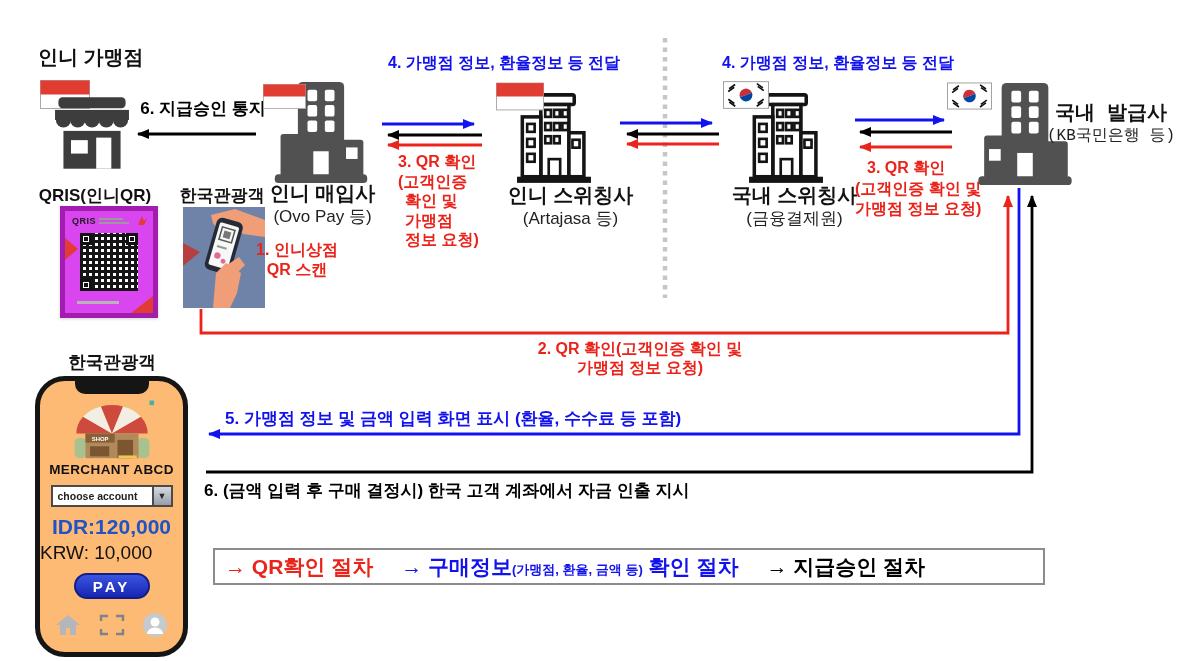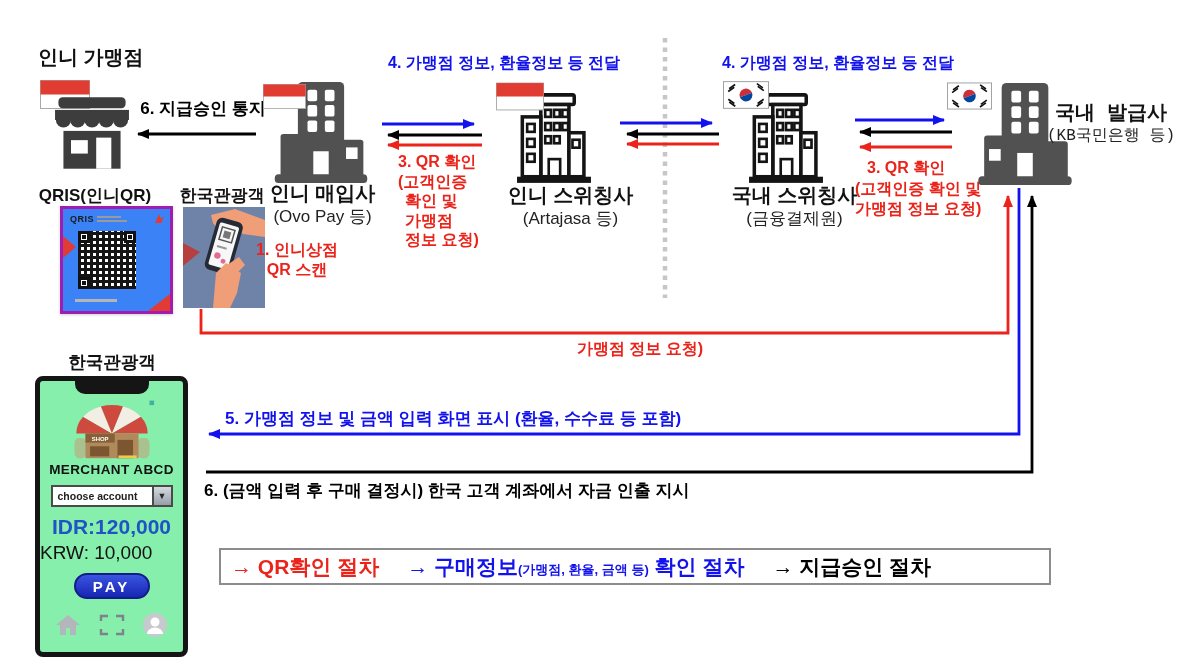--- a/index.html
+++ b/index.html
@@ -17,7 +17,7 @@
   .step16{font-size:16px;line-height:19.5px;}
   .step17{font-size:17px;}
   
-  .qrcard{background:#3b82f6;border:3px solid #a21caf;box-shadow:0 1px 3px rgba(0,0,0,.18);padding-left:19px;}
+  .qrcard{background:#d946ef;border:5px solid #a21caf;box-shadow:0 1px 3px rgba(0,0,0,.18);}
   .qrcard .brand{position:absolute;left:7px;top:5px;font-size:9px;font-weight:700;color:#1a1a1a;letter-spacing:.5px;}
   .qrcard .hbar{position:absolute;background:#9a9a9a;height:2px;}
   .qrcard .bird{position:absolute;right:6px;top:5px;width:9px;height:9px;background:#e23b36;

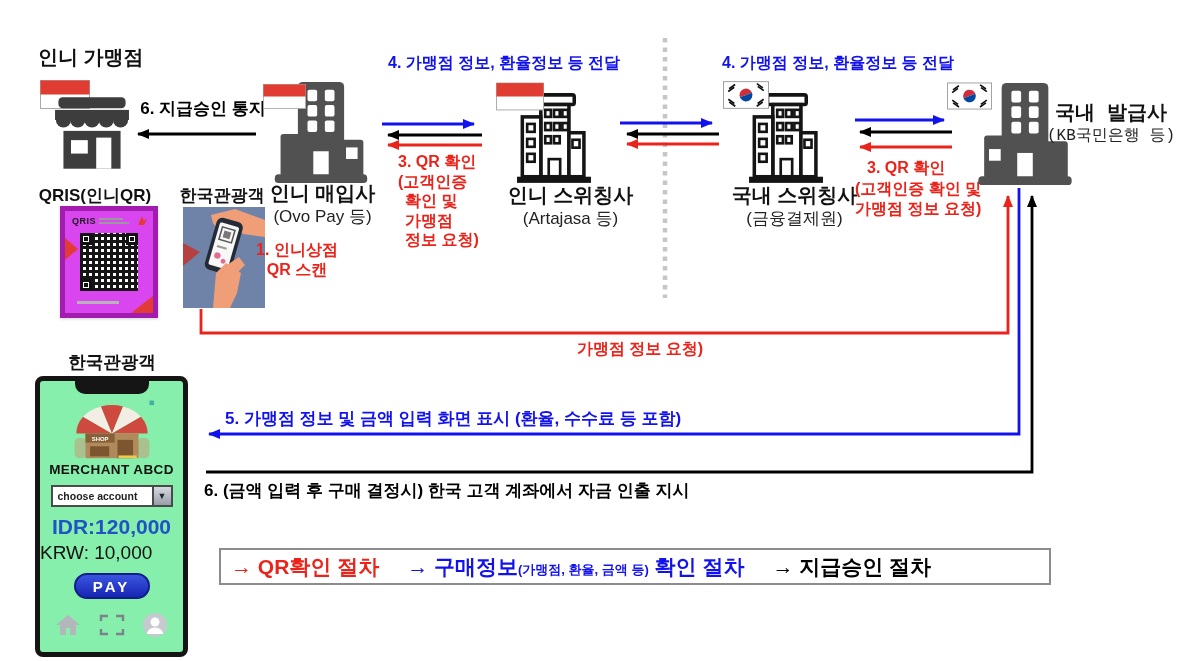--- a/index.html
+++ b/index.html
@@ -304,6 +304,7 @@
   </div>
 
   <div class="abs ctr b red step16" style="left:470px;top:340px;width:340px;line-height:18.5px;">
+    <div>2. QR 확인(고객인증 확인 및</div>
     <div>가맹점 정보 요청)</div>
   </div>
 

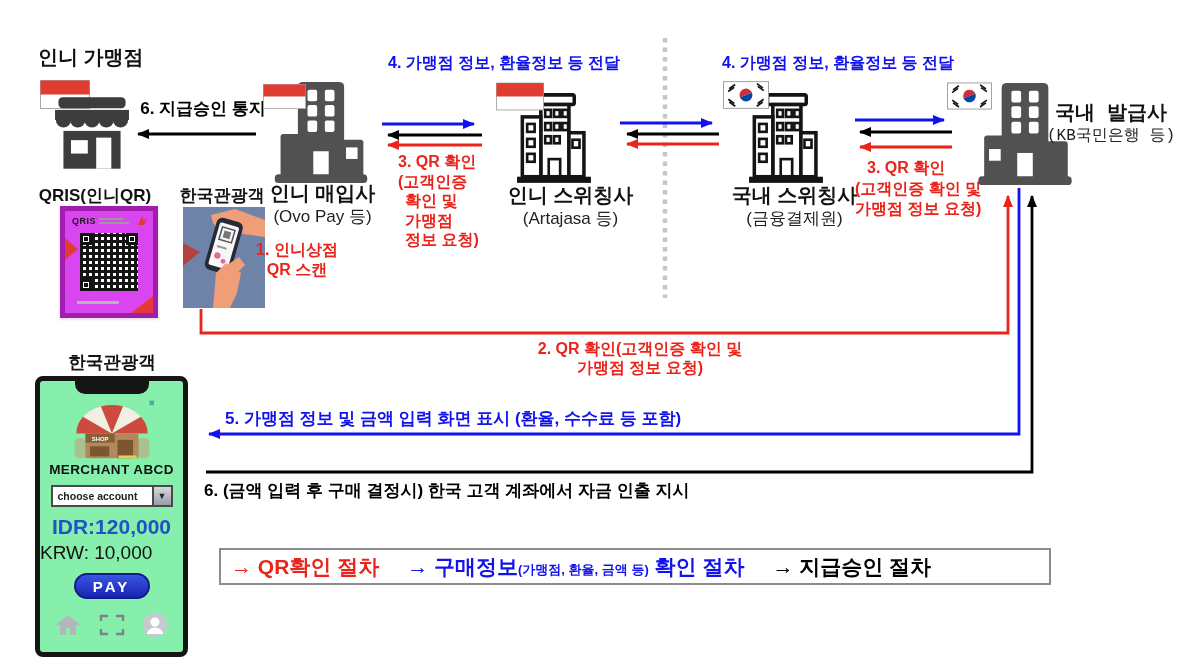--- a/index.html
+++ b/index.html
@@ -34,7 +34,7 @@
   .finder::after{content:"";position:absolute;left:1px;top:1px;width:4px;height:4px;background:#111;}
   .qrcard .cap{position:absolute;left:12px;bottom:9px;width:42px;height:3px;background:#b5b5b5;}
   
-  .phone{box-sizing:border-box;width:153px;height:281px;border:5px solid #151515;border-radius:8px;background:#86efac;}
+  .phone{box-sizing:border-box;width:153px;height:281px;border:5px solid #151515;border-radius:30px;background:#fdba74;}
   .notch{position:absolute;left:50%;top:0;transform:translateX(-50%);width:74px;height:13px;background:#151515;
          border-radius:0 0 10px 10px;}
   .merchant{margin-top:2px;text-align:center;font-size:13.5px;font-weight:700;letter-spacing:.4px;color:#111;}

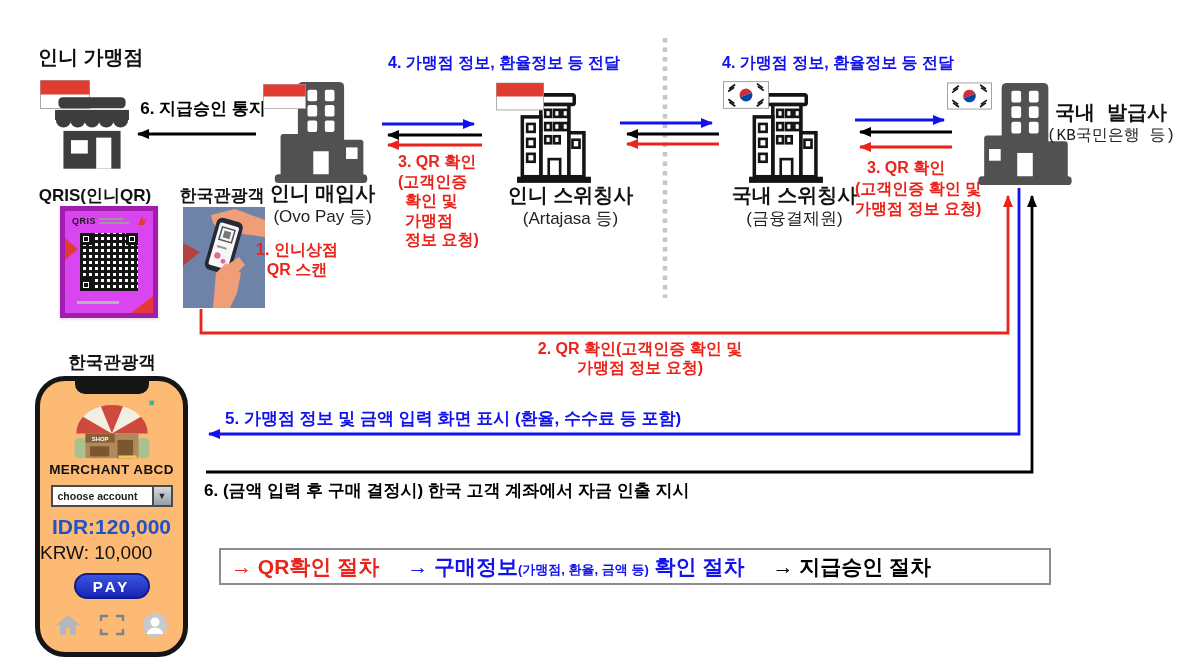--- a/index.html
+++ b/index.html
@@ -359,7 +359,7 @@
     </div>
   </div>
 
-  <div class="abs legend" style="left:219px;top:548px;">
+  <div class="abs legend" style="left:213px;top:548px;">
     <span class="lg red">→ QR확인 절차</span>
     <span class="lg blue"><span>→ 구매정보</span><span class="sm">(가맹점, 환율, 금액 등)</span><span> 확인 절차</span></span>
     <span class="lg blk">→ 지급승인 절차</span>

